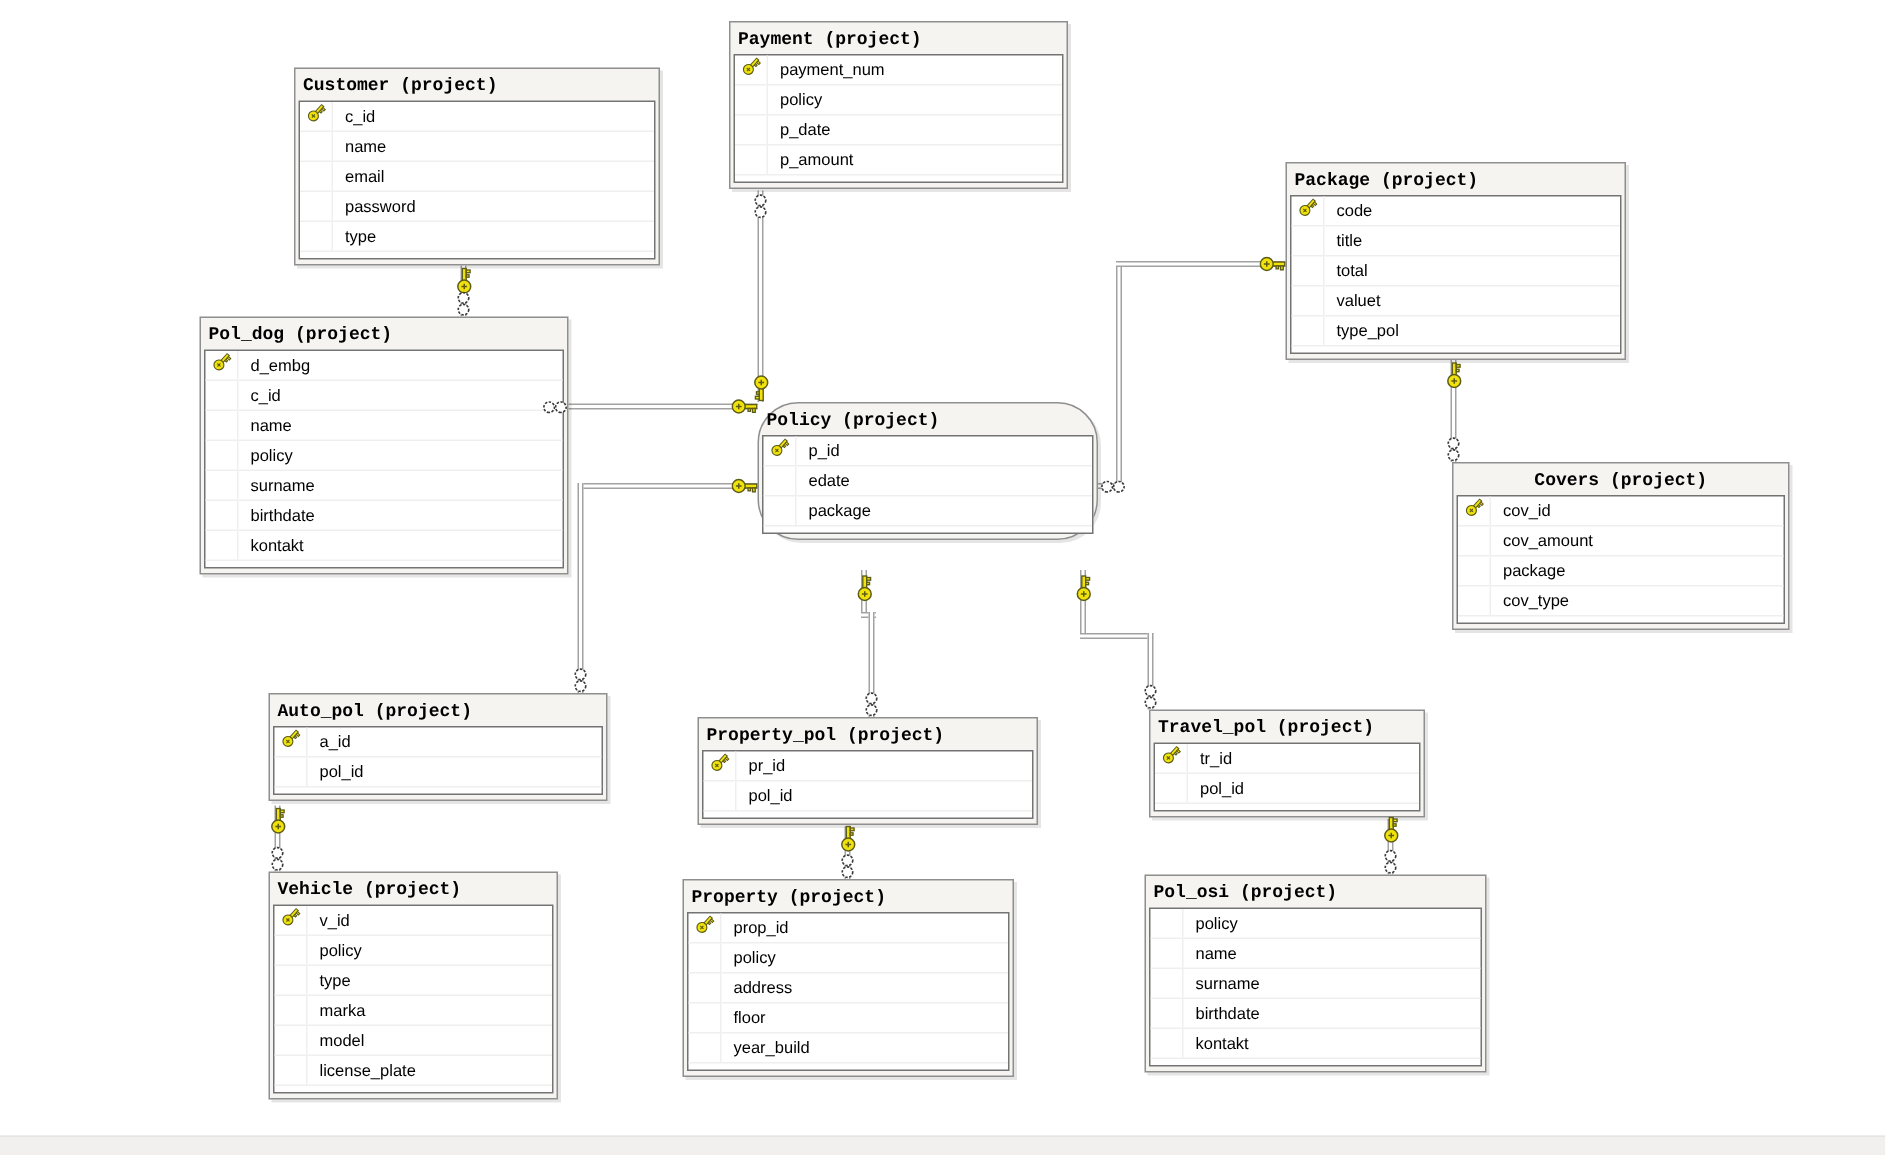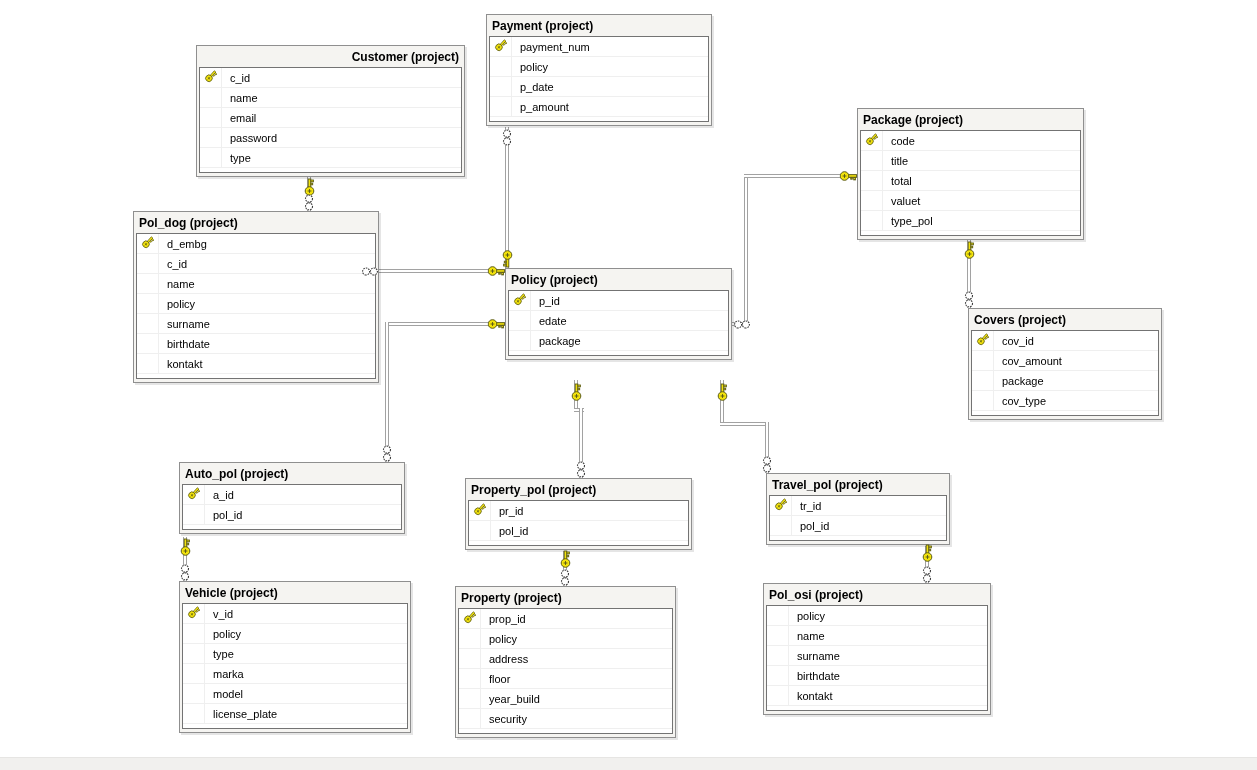--- a/index.html
+++ b/index.html
@@ -15,7 +15,7 @@
   }
   .thead {
     font-weight:bold; font-size:12px; color:#000;
-    padding:2px 3px 3px; white-space:nowrap; cursor:default;
+    padding:2px 3px 3px; white-space:nowrap; cursor:default;font-family:Liberation Mono, monospace;
   }
   .tbody { background:#fff; border:1px solid #737373; padding-bottom:4px; }
   .row {

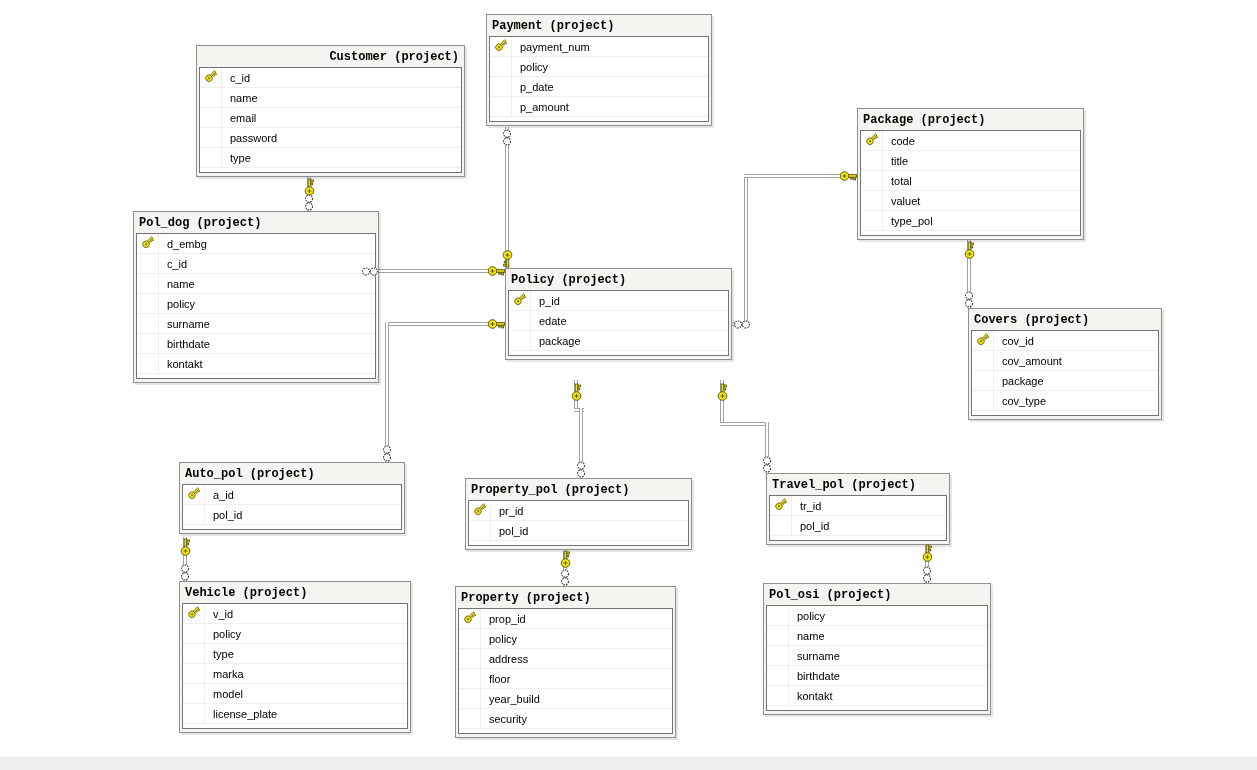--- a/index.html
+++ b/index.html
@@ -51,7 +51,7 @@
 
 <div id="canvas">
   <div class="bottom-bar"></div>
-<div class="table" style="left: 196px; top: 45px; width: 269px; text-align: right;">
+<div class="table" style="left: 196px; top: 45px; width: 244px;">
     <div class="thead">Customer (project)</div>
     <div class="tbody">
         <div class="row">

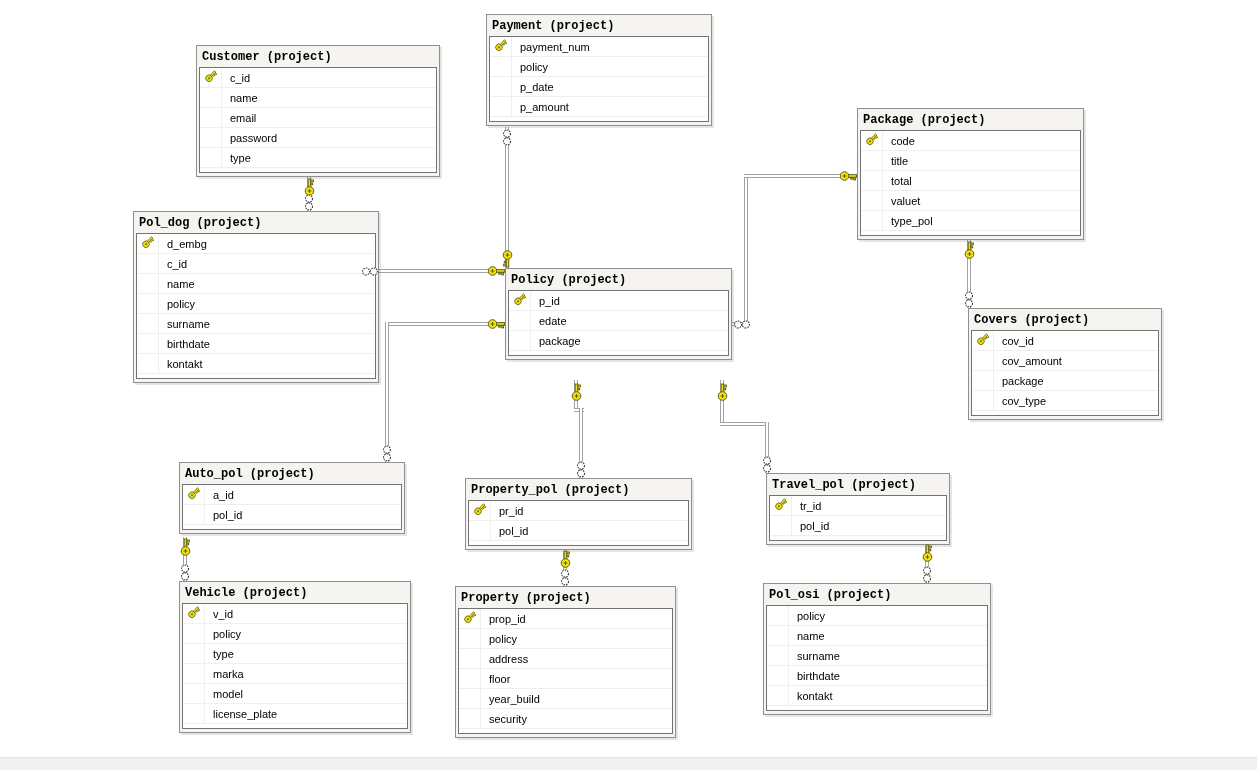--- a/index.html
+++ b/index.html
@@ -187,7 +187,7 @@
         </div>
       </div>
   </div>
-    <div class="table" style="left: 505px; top: 268px; width: 227px;">
+    <div class="table" style="left: 505px; top: 268px; width: 227px; border-radius: 27px;">
     <div class="thead">Policy (project)</div>
     <div class="tbody">
         <div class="row">

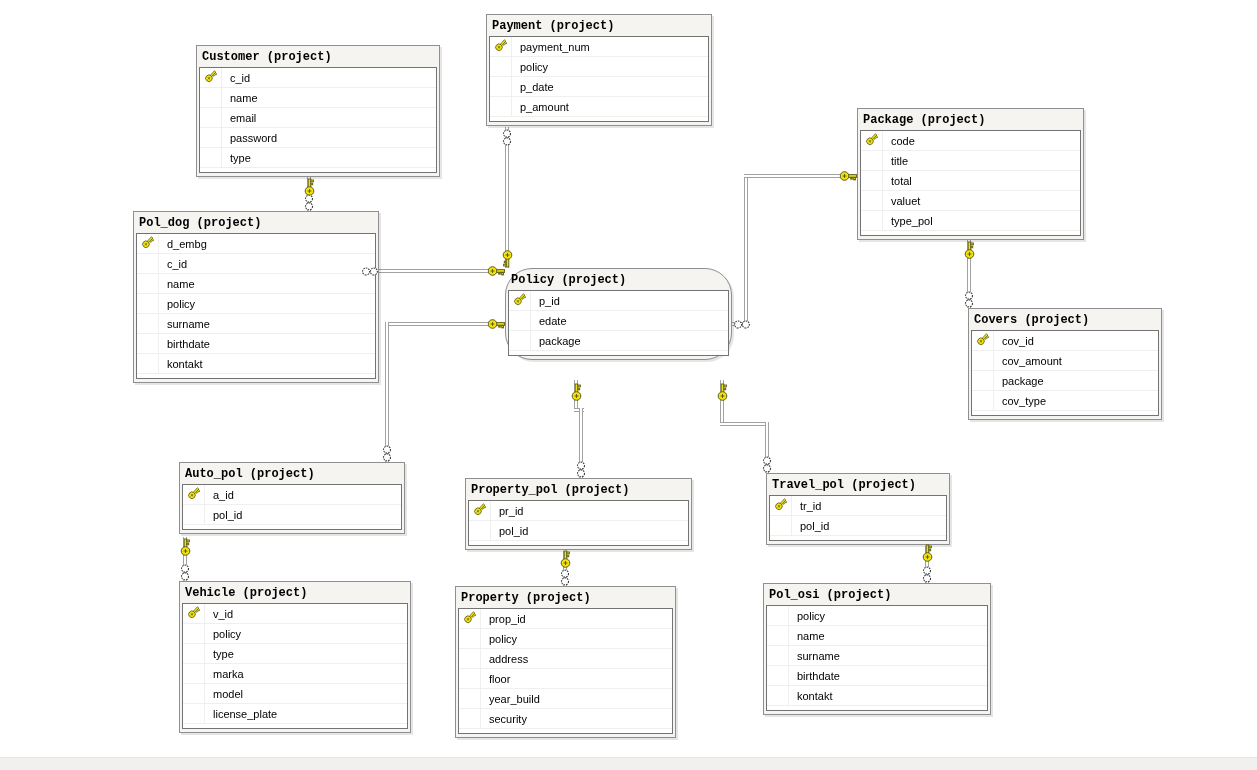--- a/index.html
+++ b/index.html
@@ -212,7 +212,7 @@
         </div>
       </div>
   </div>
-    <div class="table" style="left: 968px; top: 308px; width: 194px;">
+    <div class="table" style="left: 968px; top: 308px; width: 225px; text-align: center;">
     <div class="thead">Covers (project)</div>
     <div class="tbody">
         <div class="row">

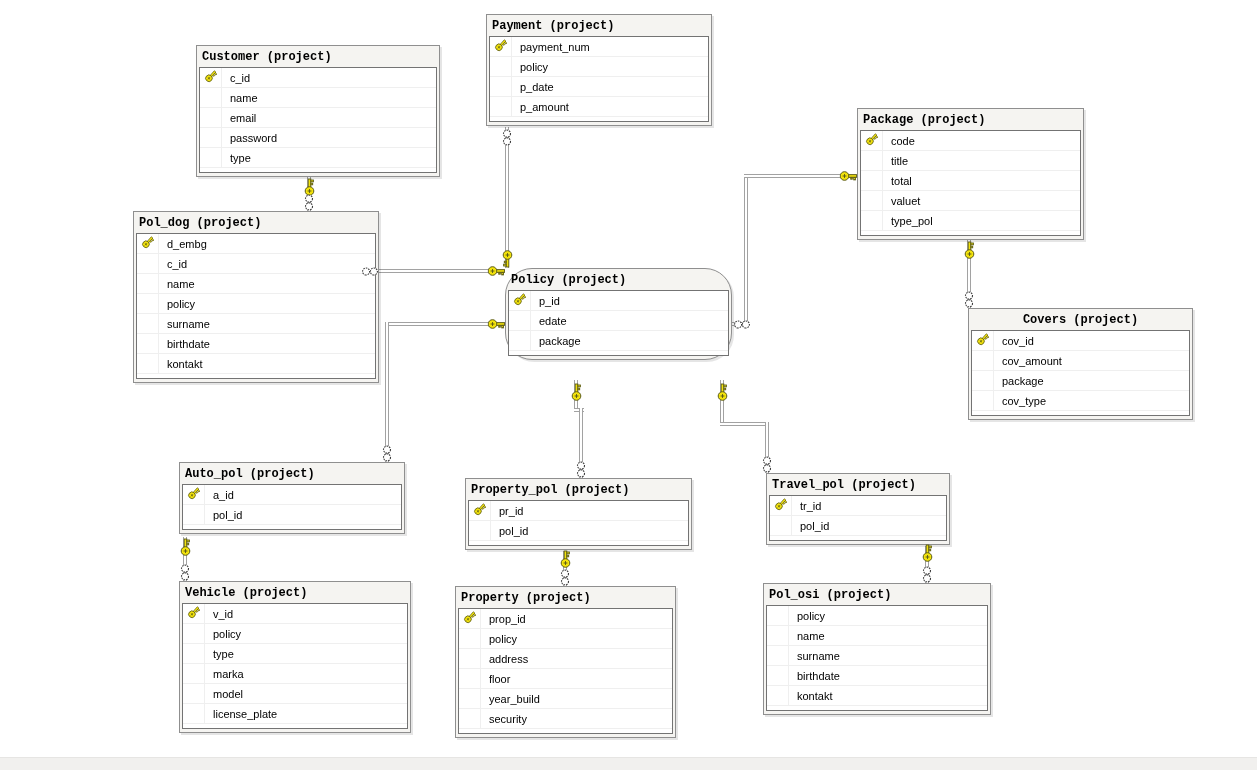--- a/index.html
+++ b/index.html
@@ -304,7 +304,7 @@
         </div>
       </div>
   </div>
-    <div class="table" style="left: 179px; top: 581px; width: 232px;">
+    <div class="table" style="left: 179px; top: 581px; width: 193px;">
     <div class="thead">Vehicle (project)</div>
     <div class="tbody">
         <div class="row">

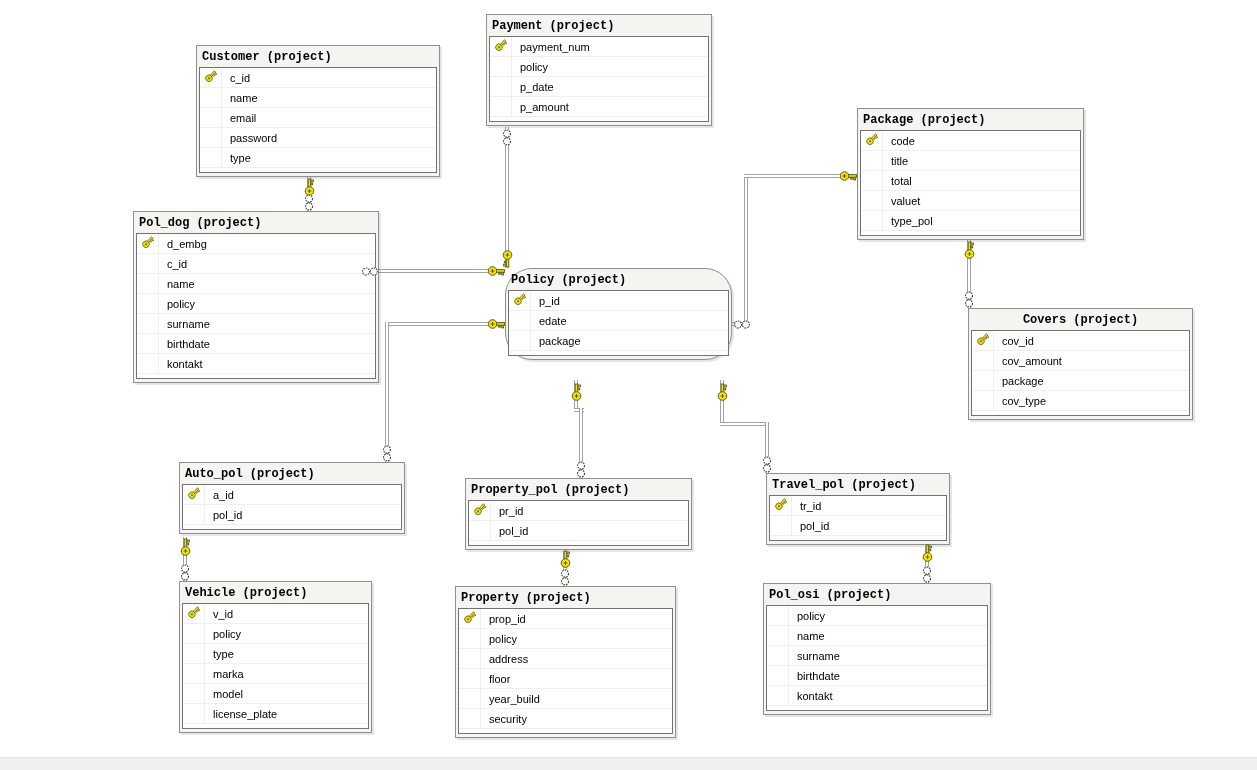--- a/index.html
+++ b/index.html
@@ -372,10 +372,6 @@
           <div class="keycell"></div>
           <div class="namecell">year_build</div>
         </div>
-        <div class="row">
-          <div class="keycell"></div>
-          <div class="namecell">security</div>
-        </div>
       </div>
   </div>
     <div class="table" style="left: 763px; top: 583px; width: 228px;">

